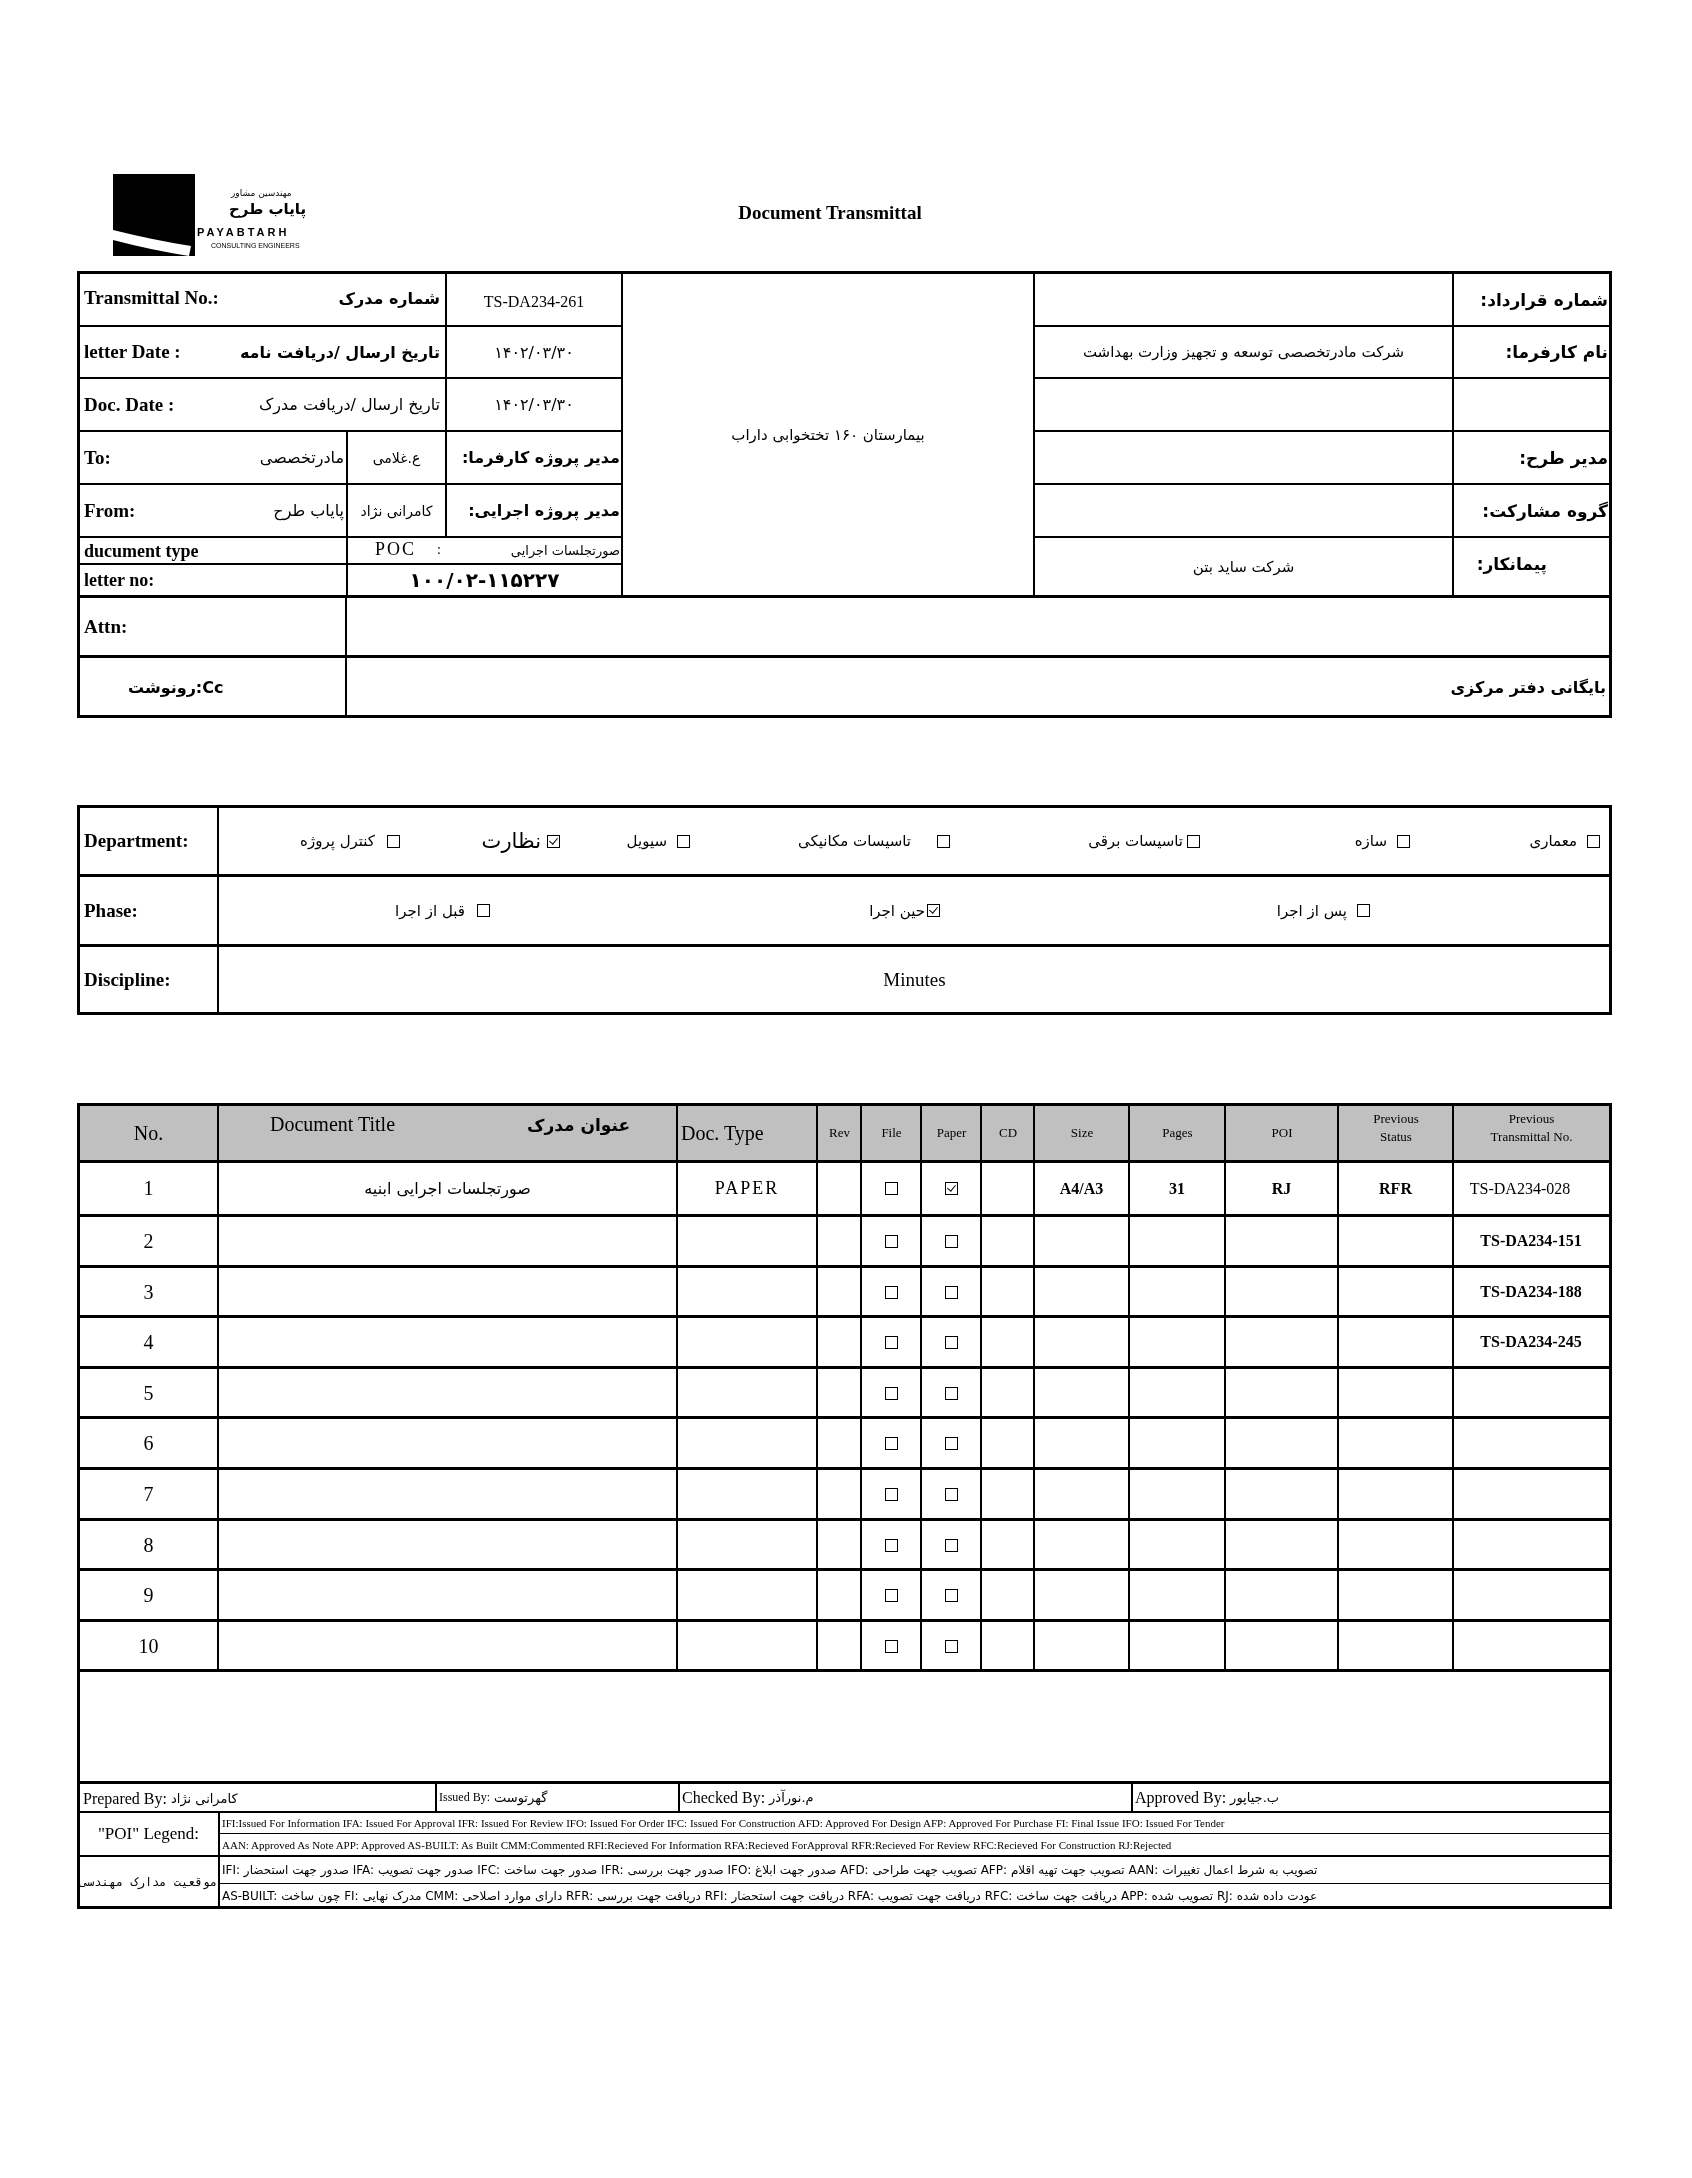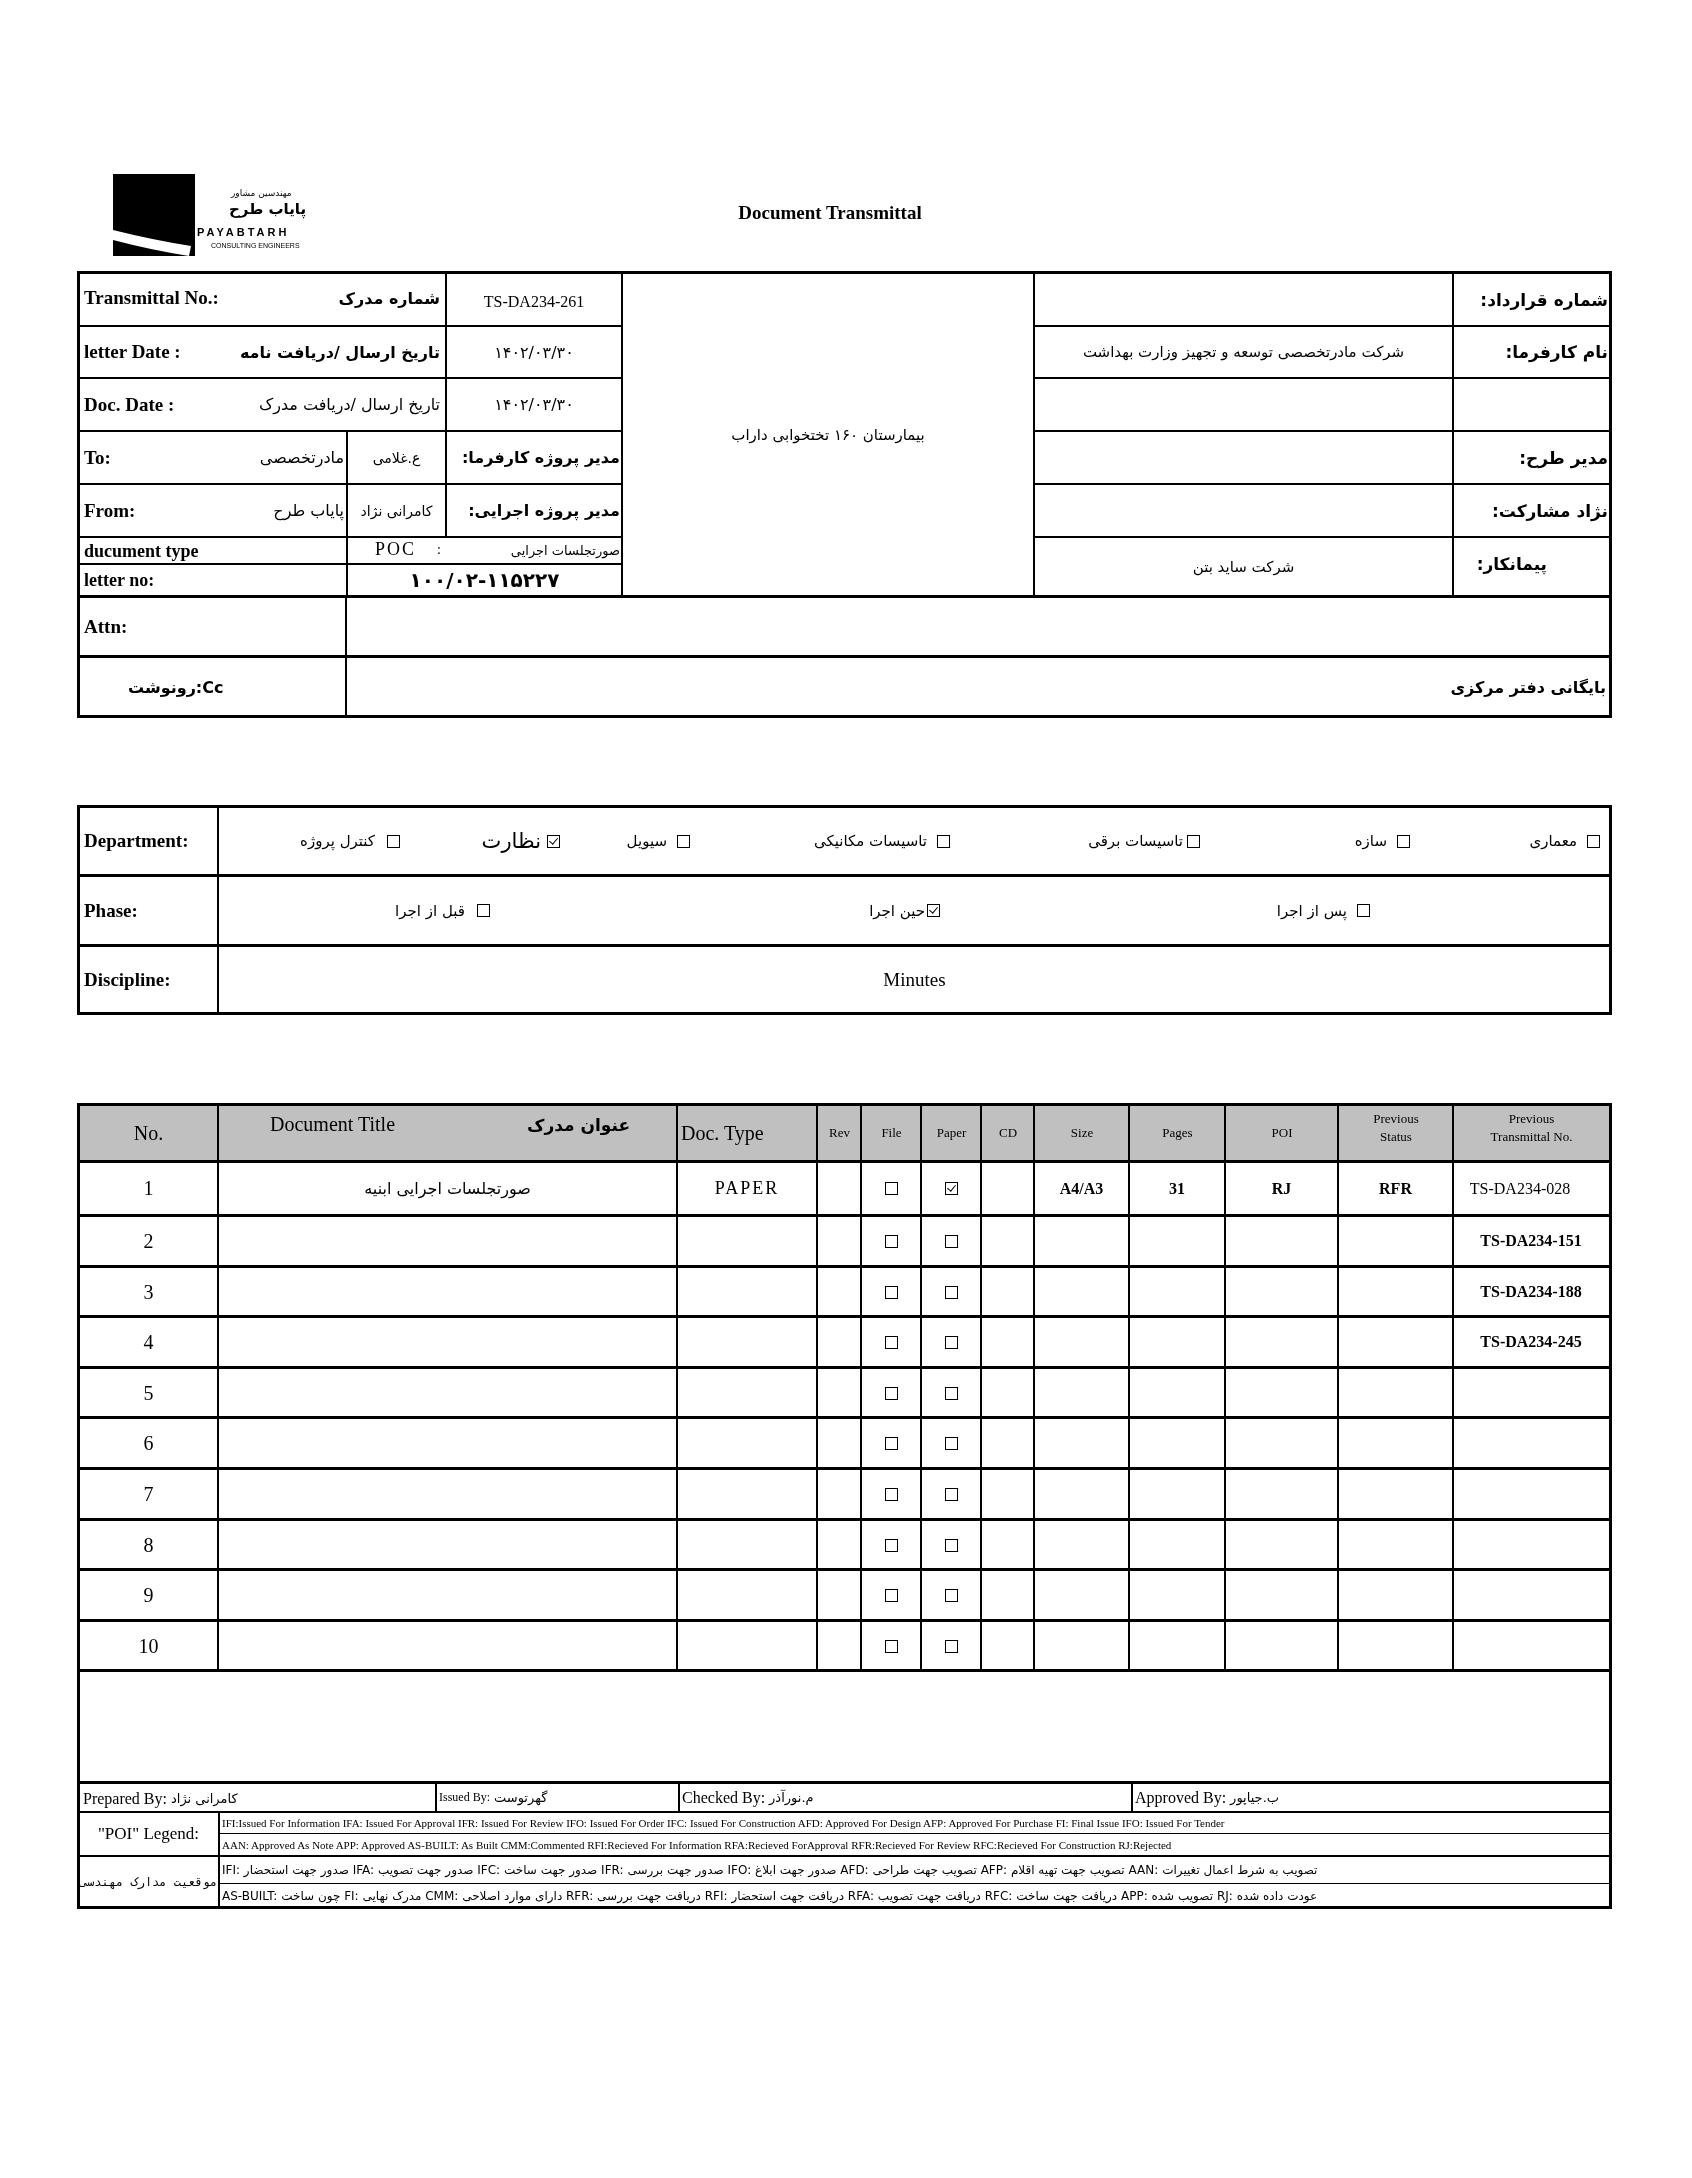--- a/index.html
+++ b/index.html
@@ -102,7 +102,7 @@
   <div class="cell center fa" style="left:1035px;top:432px;width:417px;height:51px;font-size:15px;"></div>
   <div class="cell fa bold" style="left:1454px;top:432px;width:154px;height:51px;font-size:17px;">مدیر طرح:</div>
   <div class="cell center fa" style="left:1035px;top:485px;width:417px;height:51px;font-size:15px;"></div>
-  <div class="cell fa bold" style="left:1454px;top:485px;width:154px;height:51px;font-size:17px;">نژاد مشارکت:</div>
+  <div class="cell fa bold" style="left:1454px;top:485px;width:154px;height:51px;font-size:17px;">گروه مشارکت:</div>
   <div class="cell center fa" style="left:1035px;top:538px;width:417px;height:57px;font-size:15px;">شرکت ساید بتن</div>
   <div class="cell fa bold" style="left:1413px;top:538px;width:134px;height:52px;font-size:17px;">پیمانکار:</div>
 

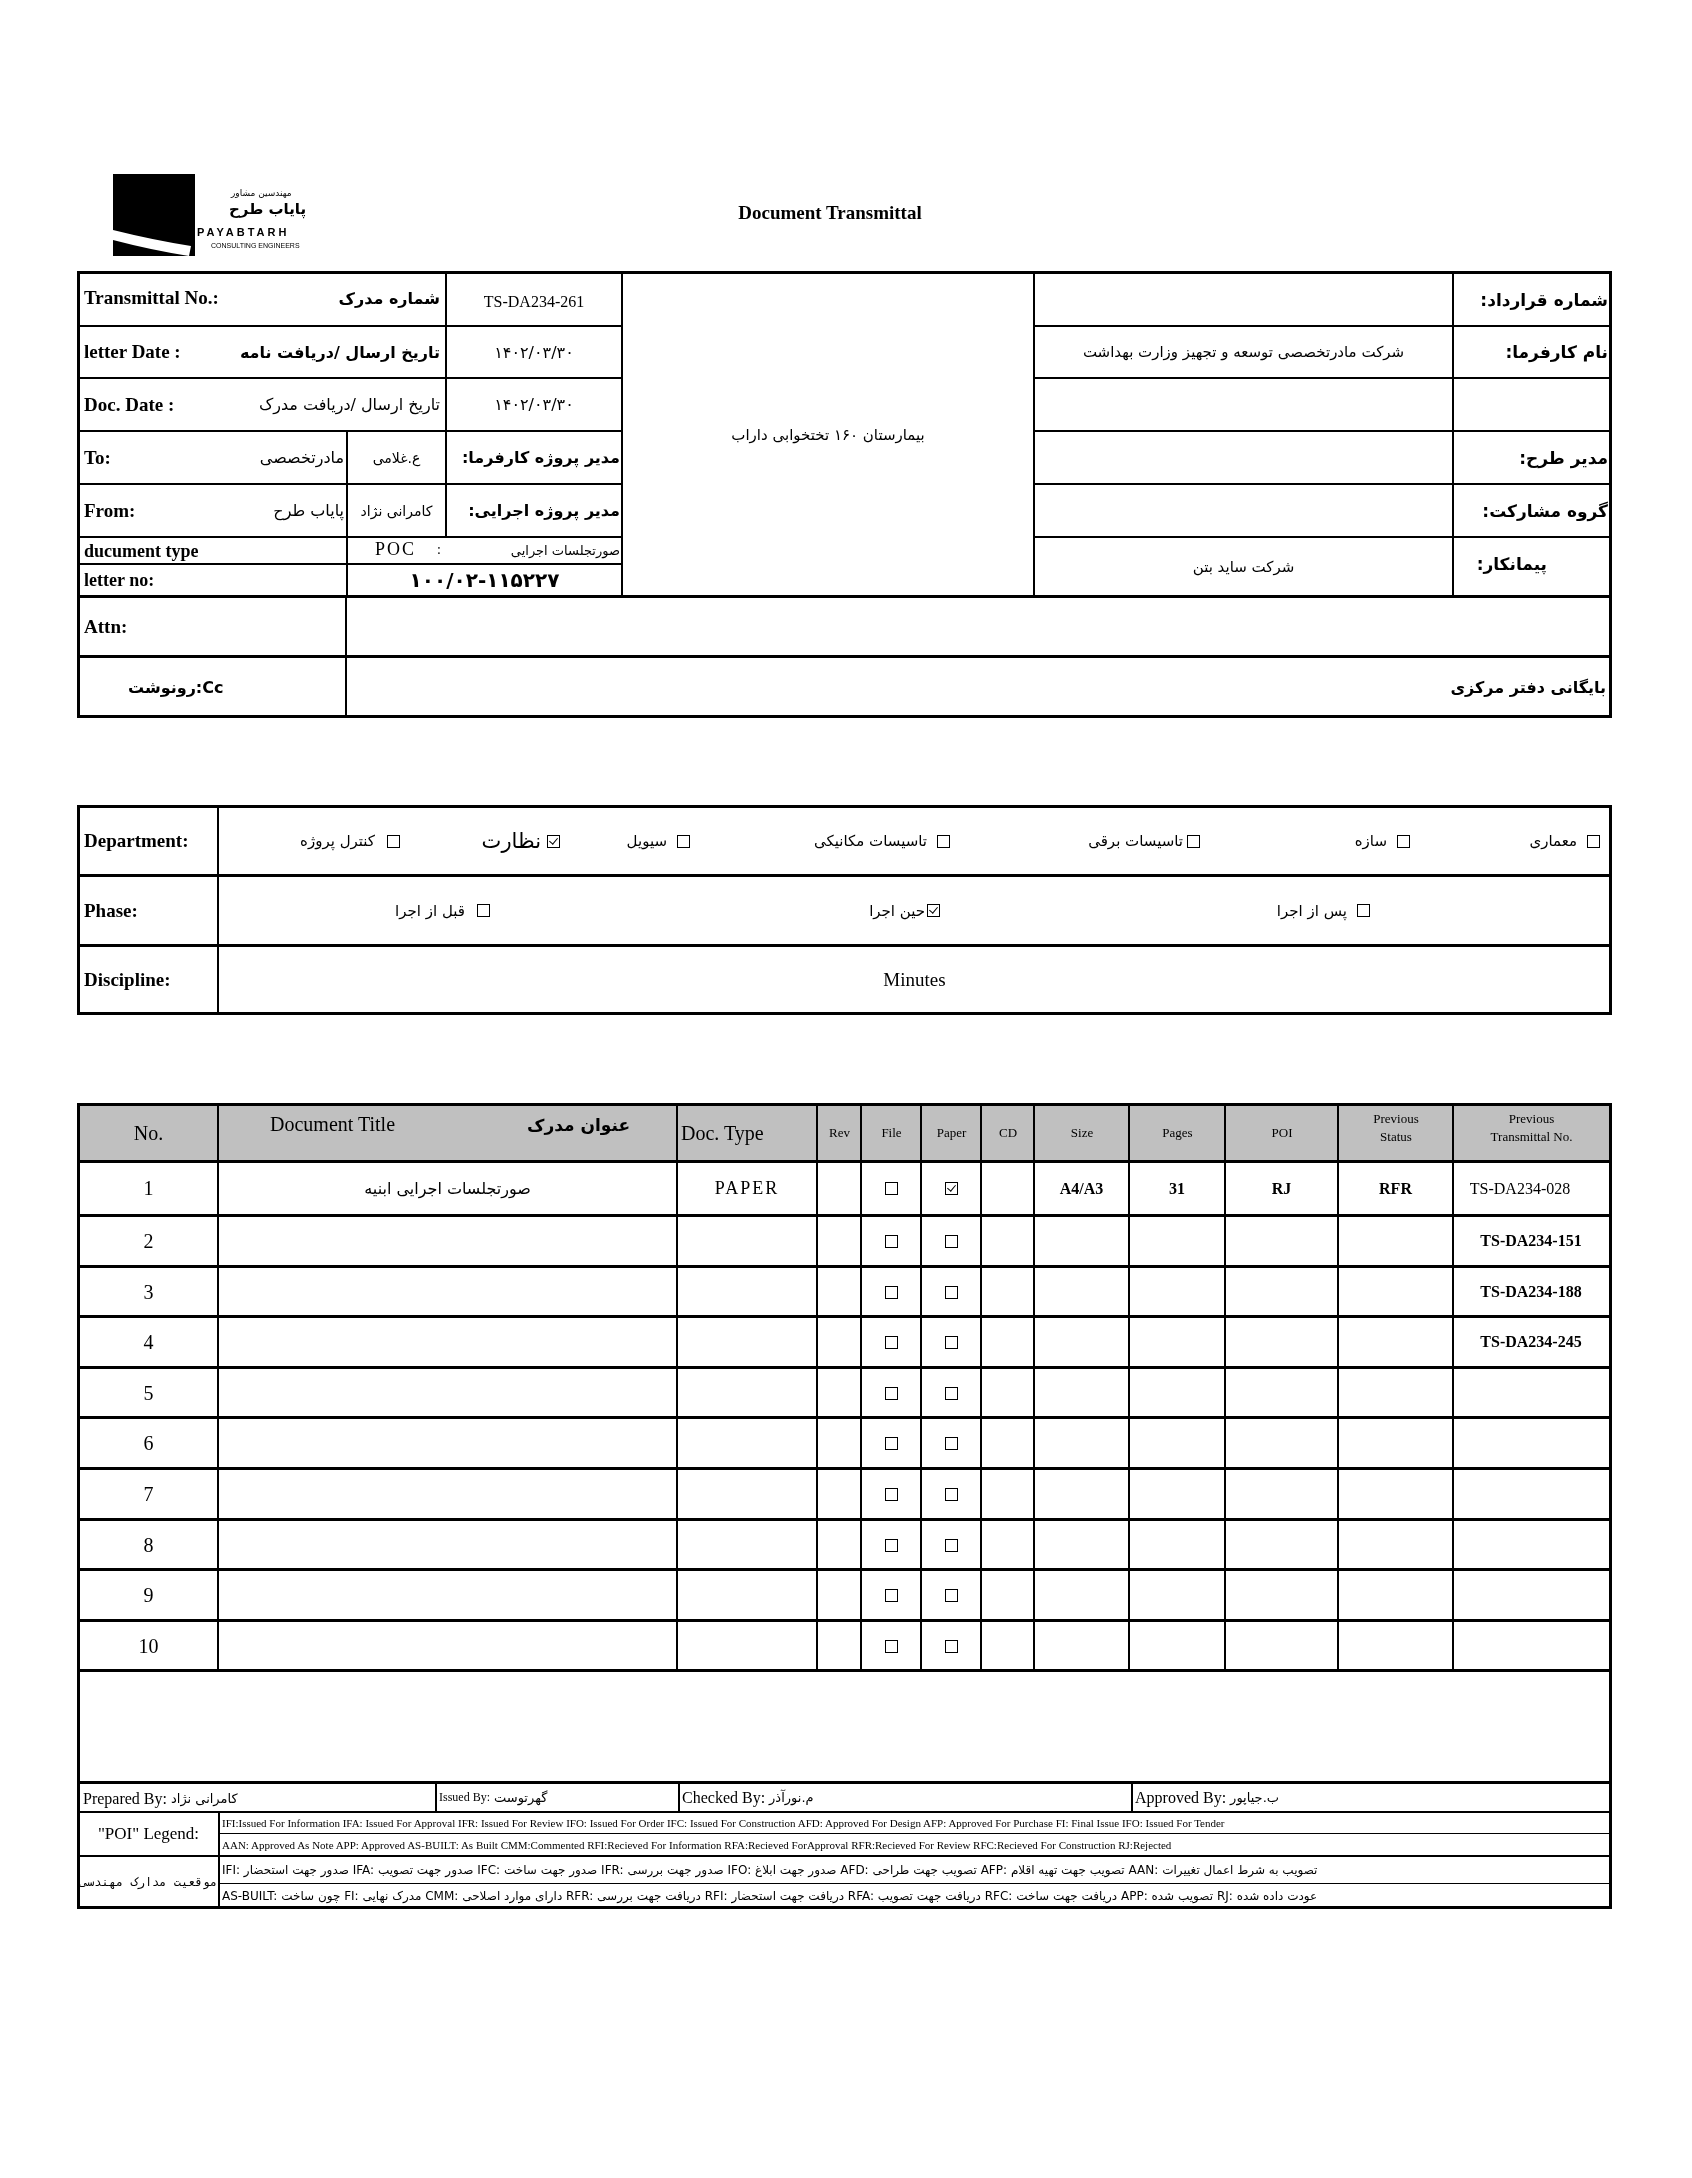--- a/index.html
+++ b/index.html
@@ -135,7 +135,7 @@
     <span class="cb" id="dep2"></span>
     <span style="font-size:15px;">تاسیسات برقی</span>
   </div>
-  <div class="cell fa" style="left:770px;top:808px;width:180px;height:66px;gap:10px;text-align:right;">
+  <div class="cell fa" style="left:770px;top:808px;width:180px;height:66px;gap:26px;text-align:right;">
     <span class="cb" id="dep3"></span>
     <span style="font-size:15px;">تاسیسات مکانیکی</span>
   </div>

